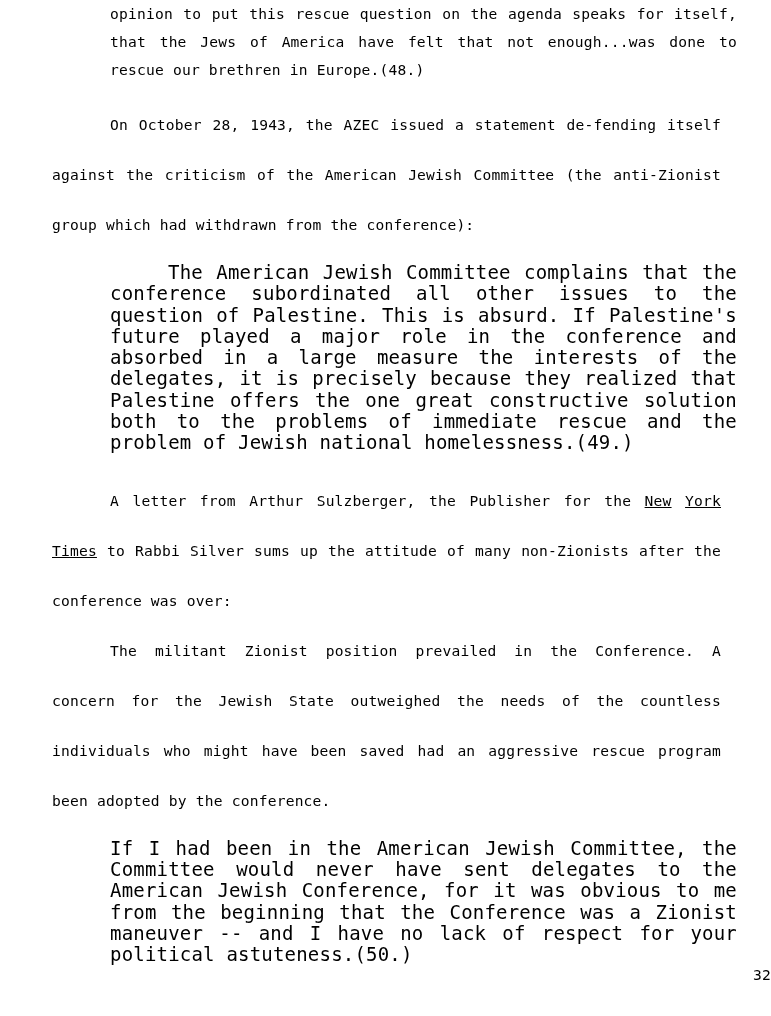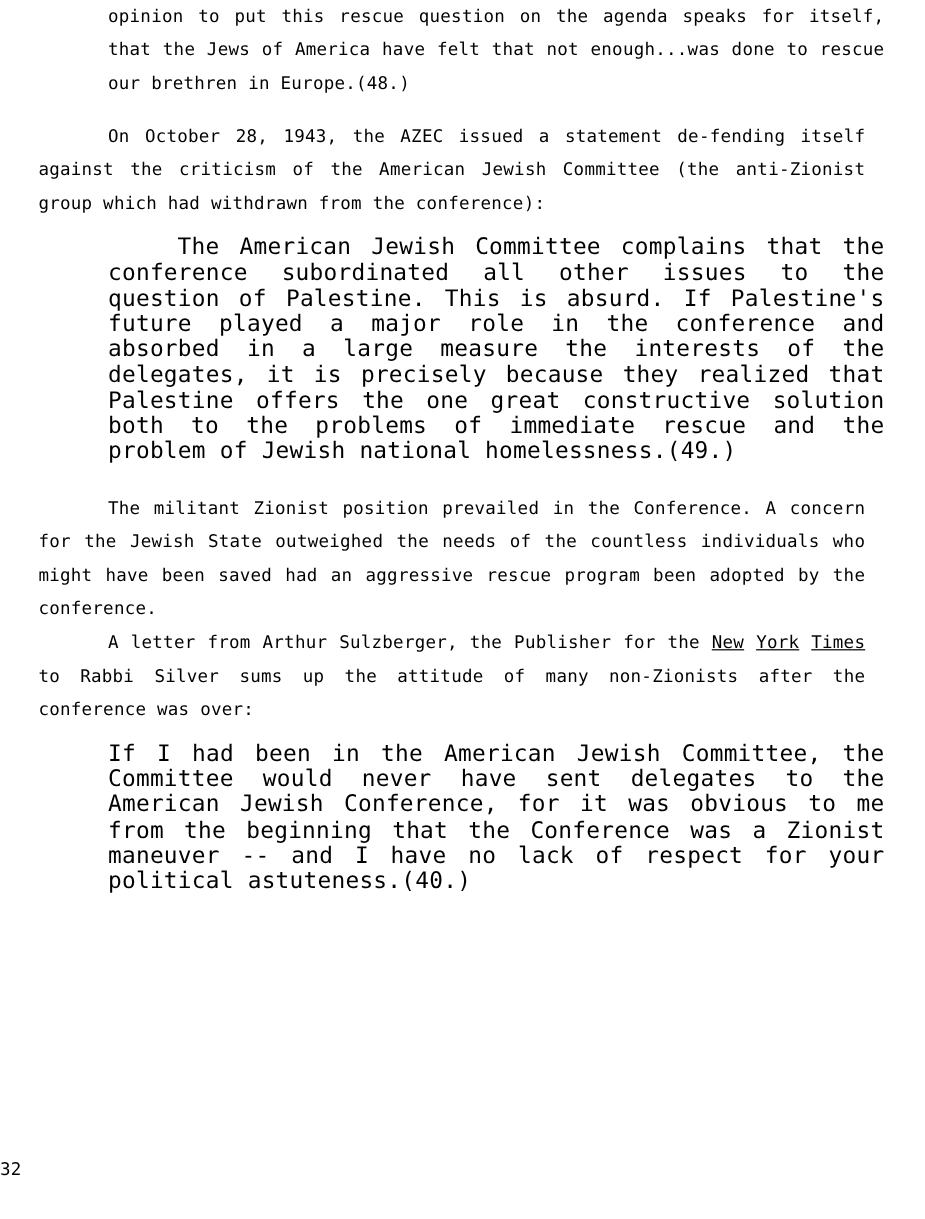--- a/index.html
+++ b/index.html
@@ -20,7 +20,7 @@
     width: 771px;
     height: 858px;
     box-sizing: border-box;
-    padding: 0 34px 0 32px;
+    padding: 0 34px 0 52px;
   }
   
   .body-par {

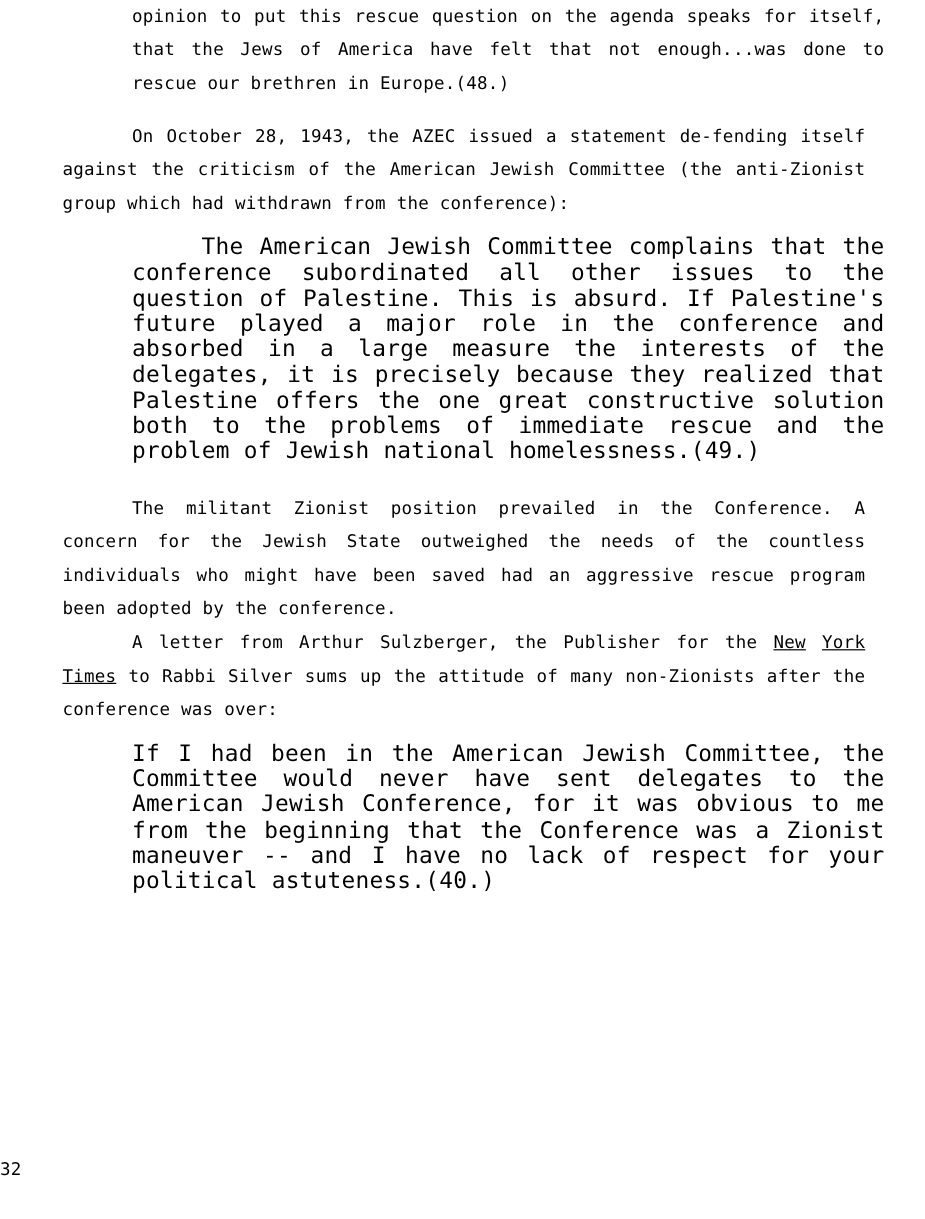--- a/index.html
+++ b/index.html
@@ -25,7 +25,7 @@
   
   .body-par {
     font-size: 14.6px;
-    line-height: 28px;
+    line-height: 50px;
     text-align: justify;
     text-justify: inter-word;
     margin: 0 16px 0 0;

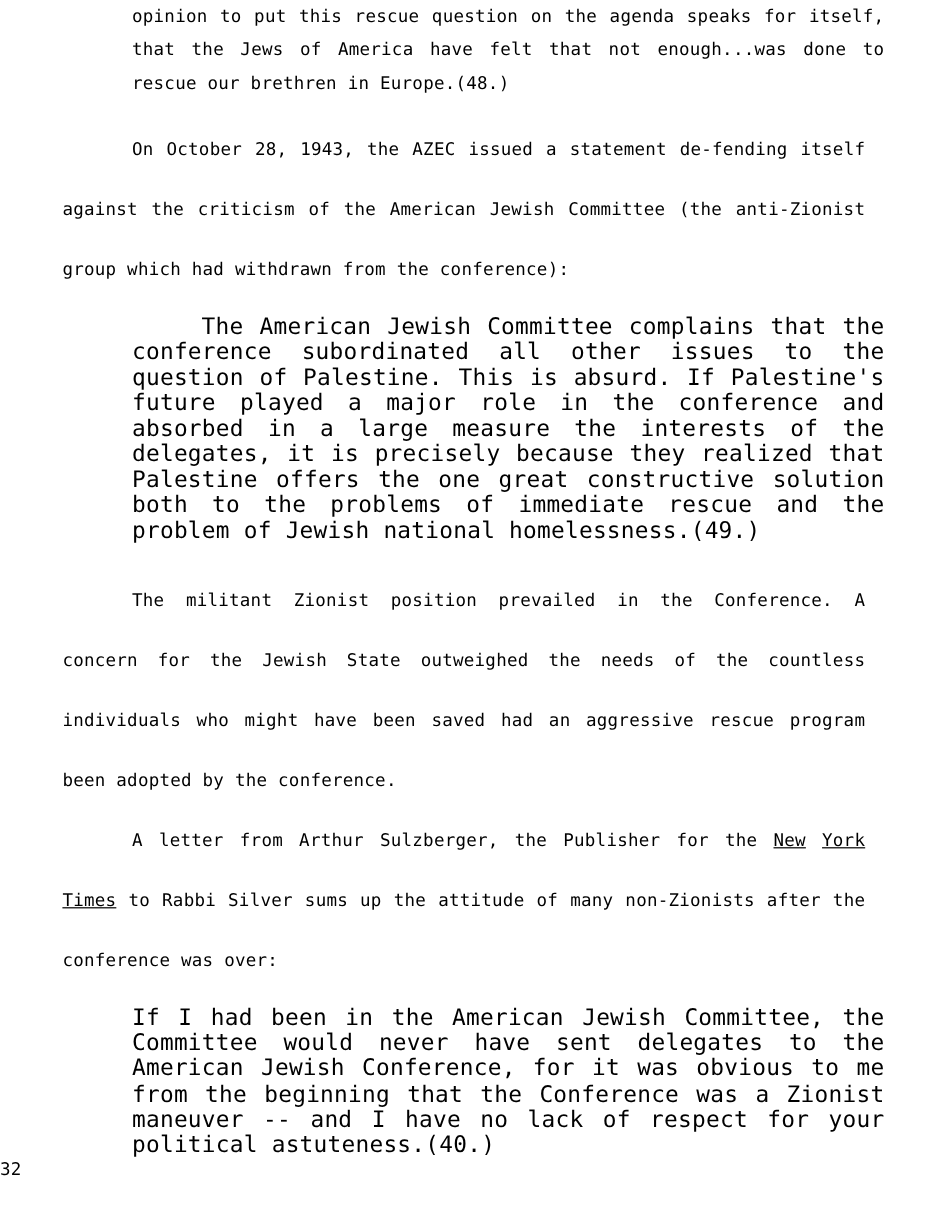--- a/index.html
+++ b/index.html
@@ -89,9 +89,9 @@
 
   <div class="gap-small"></div>
 
+  <p class="body-par indent"><span>A  letter from Arthur Sulzberger, the Publisher for  the </span><u class="title-underline"><span>New</span></u> <u class="title-underline"><span>York</span></u> <u class="title-underline"><span>Times</span></u><span> to Rabbi Silver sums up the attitude of  many non-Zionists after the conference was over:</span></p>
+
   <p class="body-par indent">The   militant  Zionist  position  prevailed   in   the Conference.  A concern for the Jewish State  outweighed  the needs of the countless individuals who might have been saved had  an  aggressive  rescue  program  been  adopted  by  the conference.</p>
-
-  <p class="body-par indent"><span>A  letter from Arthur Sulzberger, the Publisher for  the </span><u class="title-underline"><span>New</span></u> <u class="title-underline"><span>York</span></u> <u class="title-underline"><span>Times</span></u><span> to Rabbi Silver sums up the attitude of  many non-Zionists after the conference was over:</span></p>
 
   <div class="quote">If  I  had been in the American Jewish  Committee,  the Committee  would  never  have  sent  delegates  to   the American  Jewish Conference, for it was obvious  to  me from  the beginning that the Conference was  a  Zionist maneuver  --  and I have no lack of  respect  for  your political astuteness.(40.)</div>
 

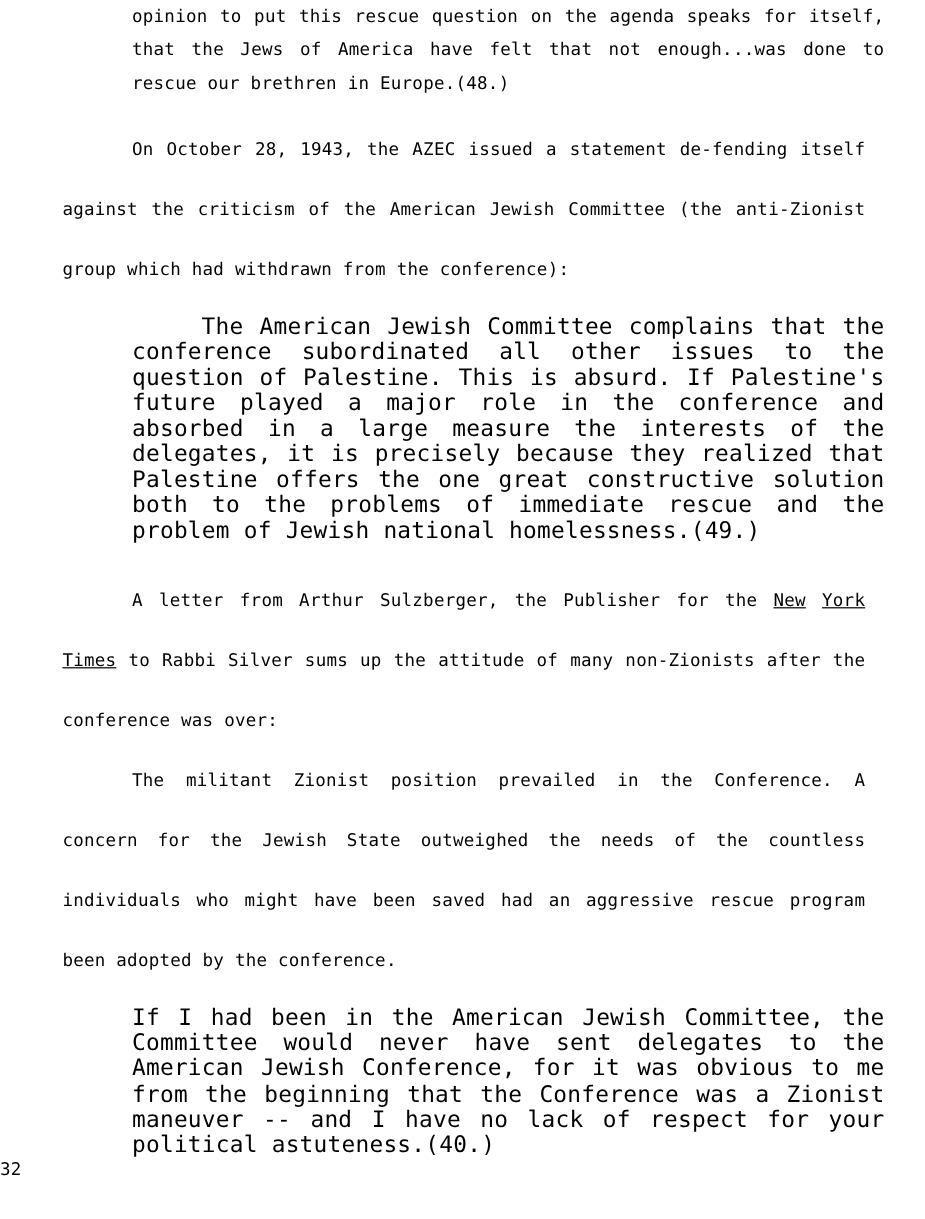--- a/index.html
+++ b/index.html
@@ -93,7 +93,7 @@
 
   <p class="body-par indent">The   militant  Zionist  position  prevailed   in   the Conference.  A concern for the Jewish State  outweighed  the needs of the countless individuals who might have been saved had  an  aggressive  rescue  program  been  adopted  by  the conference.</p>
 
-  <div class="quote">If  I  had been in the American Jewish  Committee,  the Committee  would  never  have  sent  delegates  to   the American  Jewish Conference, for it was obvious  to  me from  the beginning that the Conference was  a  Zionist maneuver  --  and I have no lack of  respect  for  your political astuteness.(40.)</div>
+  <div class="quote">If  I  had been in the American Jewish  Committee,  the Committee  would  never  have  sent  delegates  to   the American  Jewish Conference, for it was obvious  to  me from  the beginning that the Conference was  a  Zionist maneuver  --  and I have no lack of  respect  for  your political astuteness.(50.)</div>
 
   <div class="gap-small"></div>
 

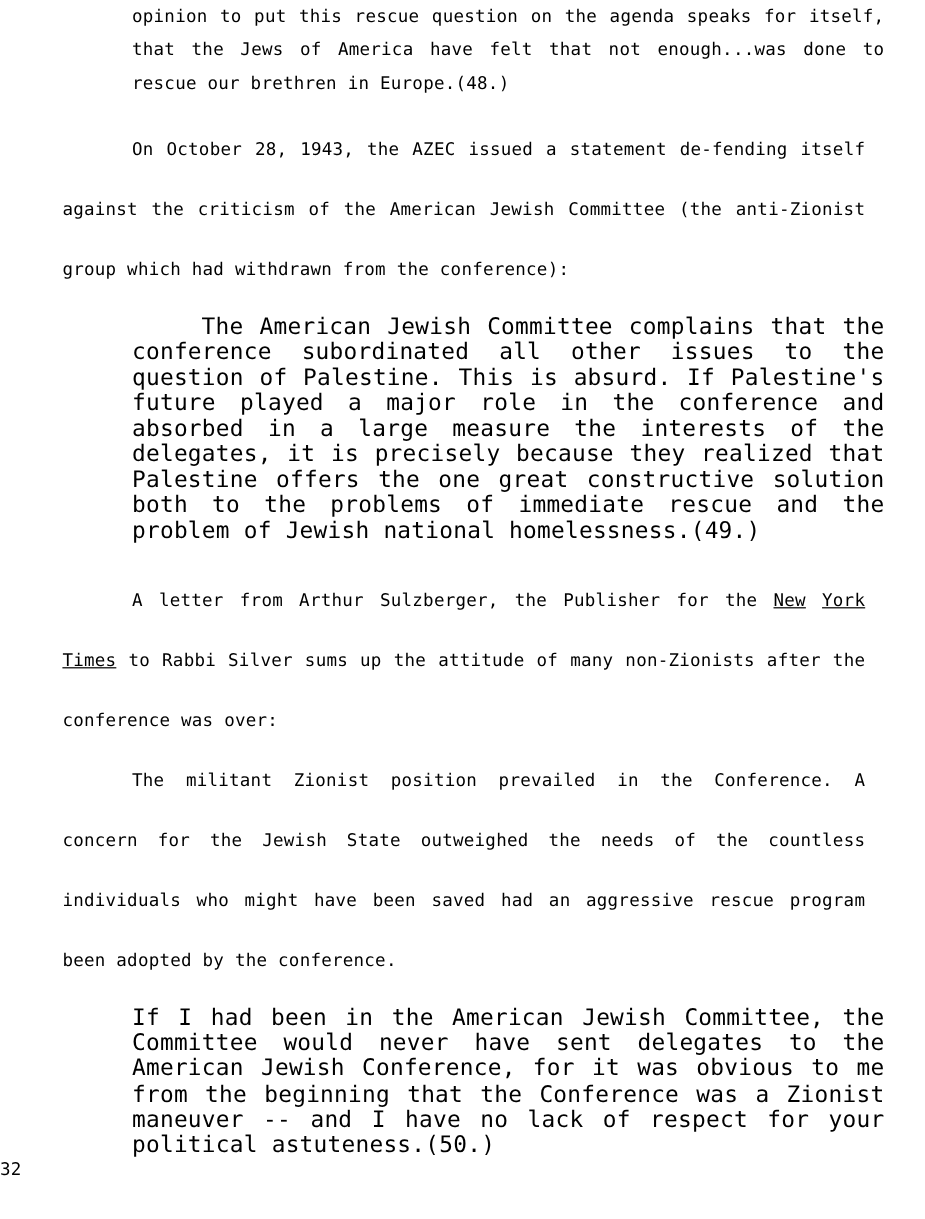--- a/index.html
+++ b/index.html
@@ -68,7 +68,7 @@
     left: 0;
     right: 0;
     top: 966px;
-    text-align: left;
+    text-align: right;
     font-size: 14.6px;
     font-family: "DejaVu Sans Mono", monospace;
     letter-spacing: 0.2px;

